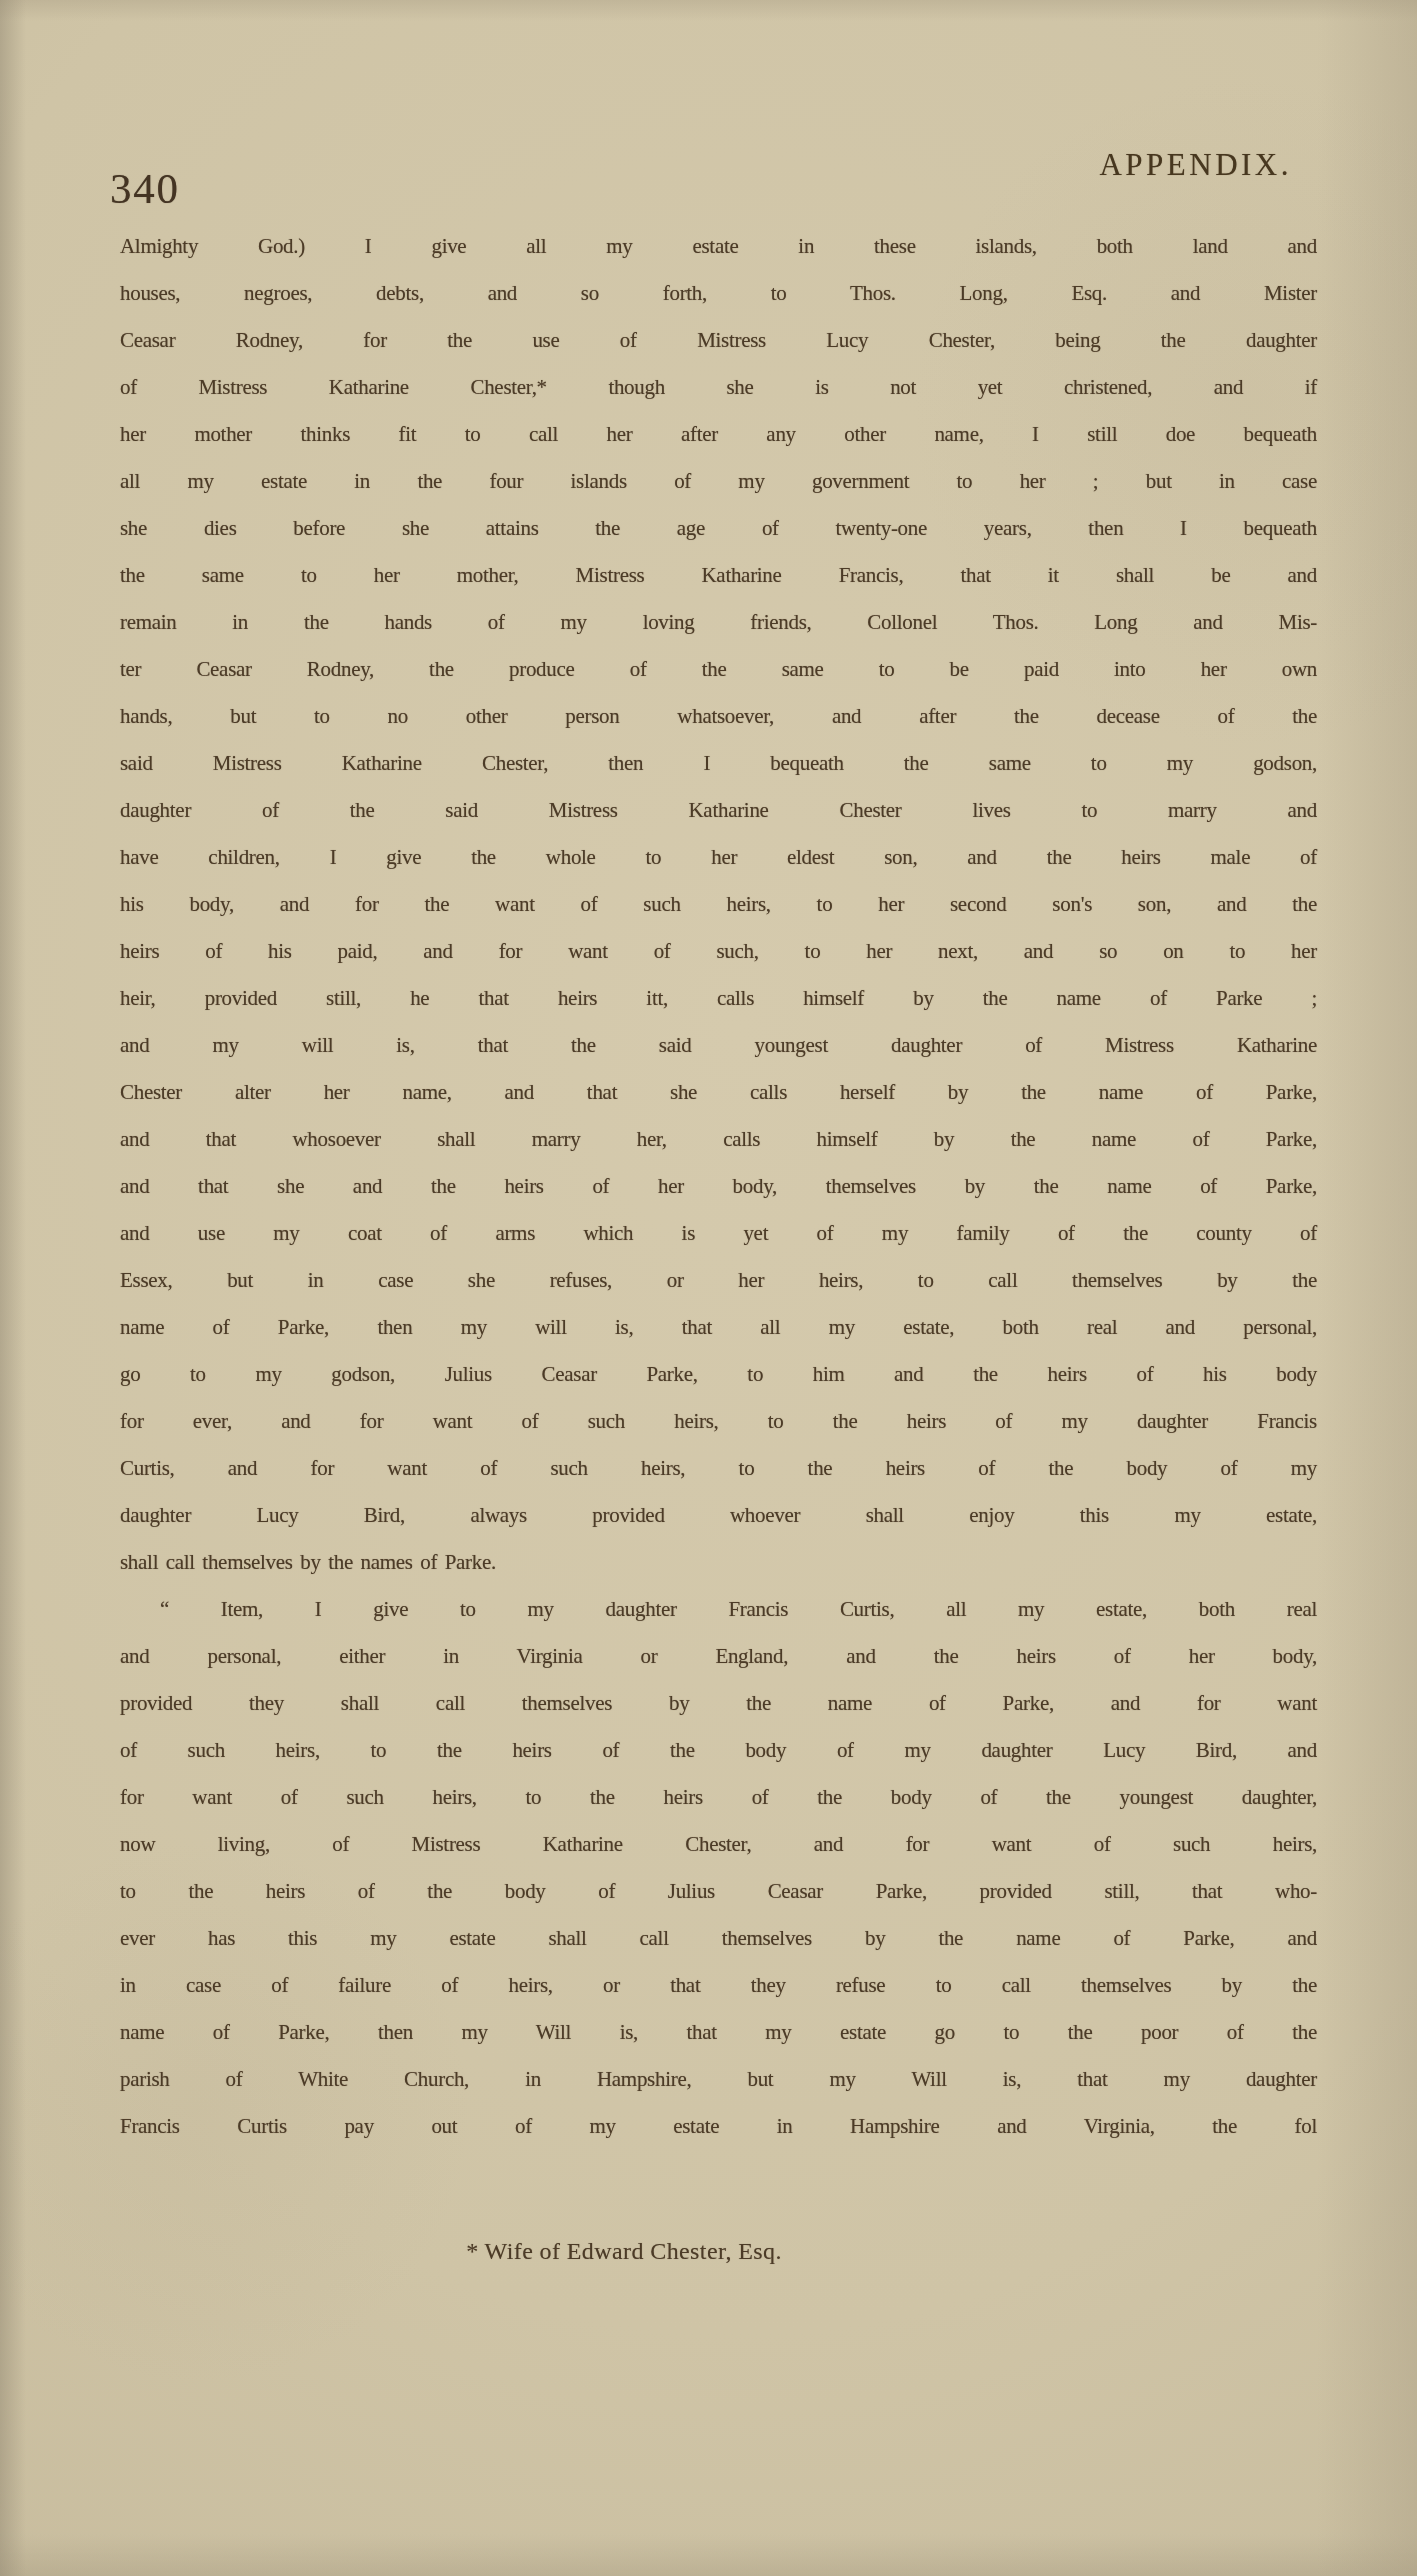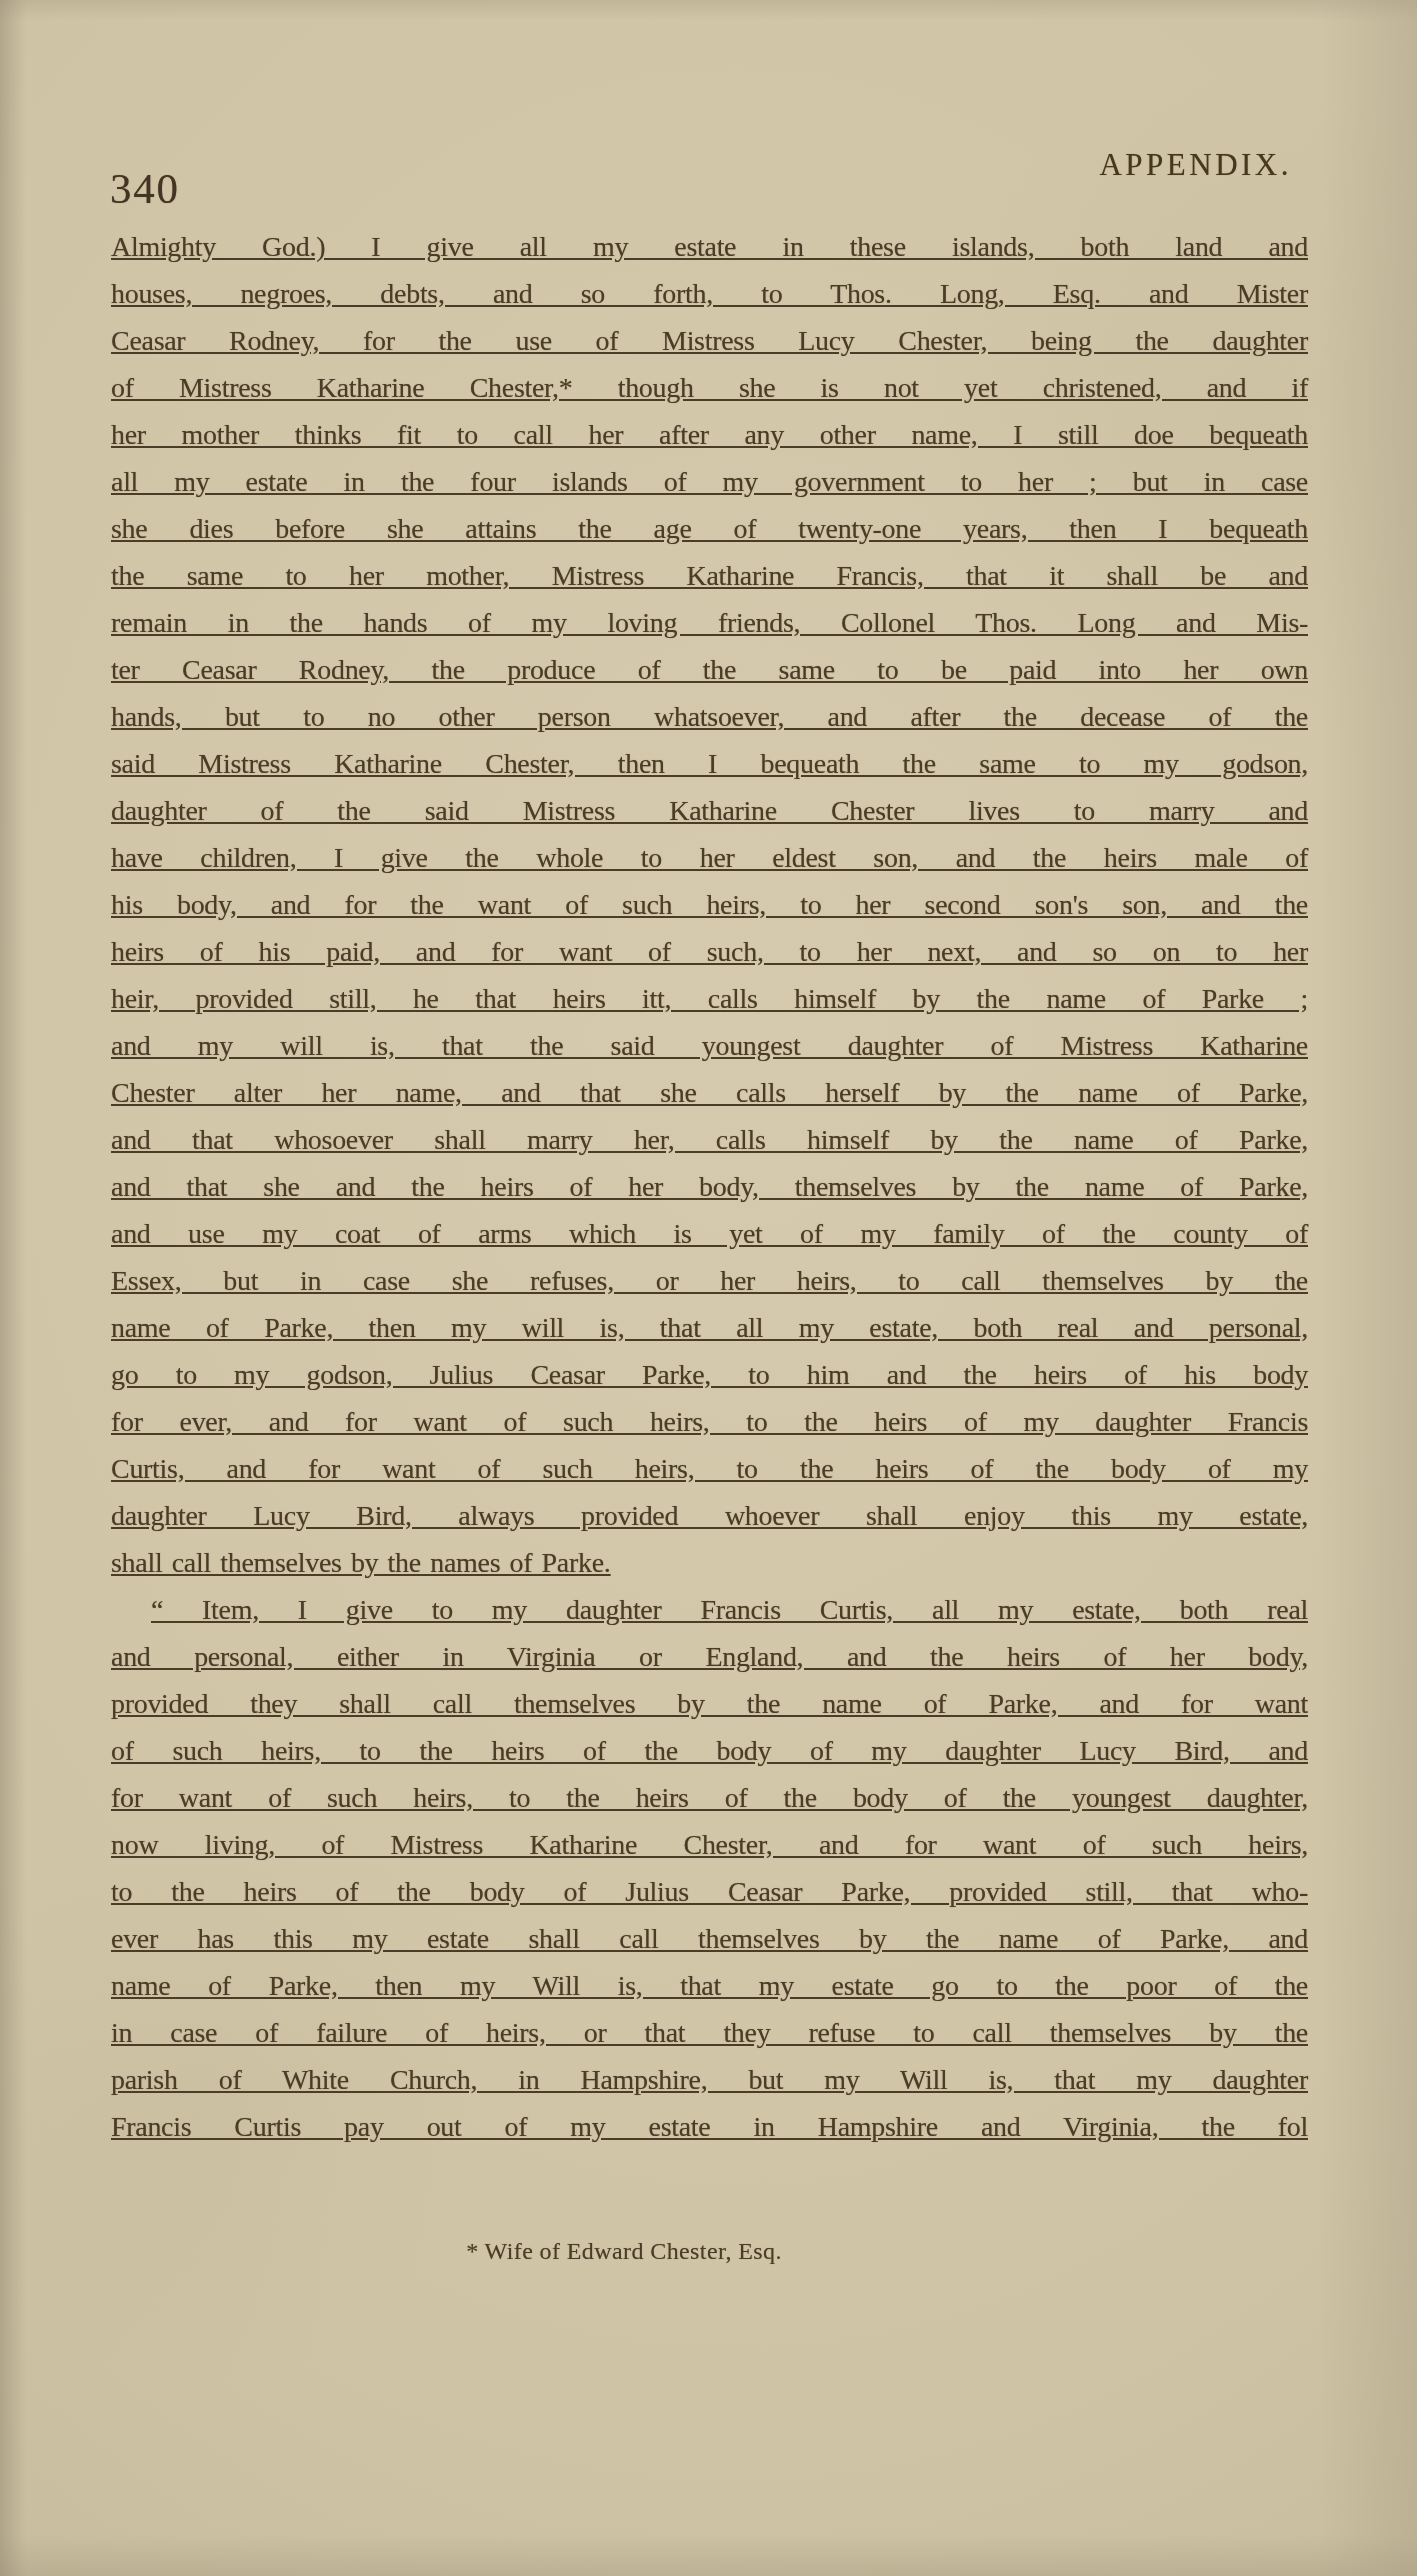--- a/index.html
+++ b/index.html
@@ -48,15 +48,14 @@
   }
   .body-text {
     position: absolute;
-    left: 111px;
+    left: 120px;
     top: 223px;
     width: 1197px;
-    font-size: 28px;
+    font-size: 21px;
     line-height: 47px;
     letter-spacing: -0.3px;
     word-spacing: 2.6px;
     text-shadow: 0 0 0.9px rgba(76,59,39,0.5);
-    text-decoration: underline;
   }
   .line {
     text-align: justify;

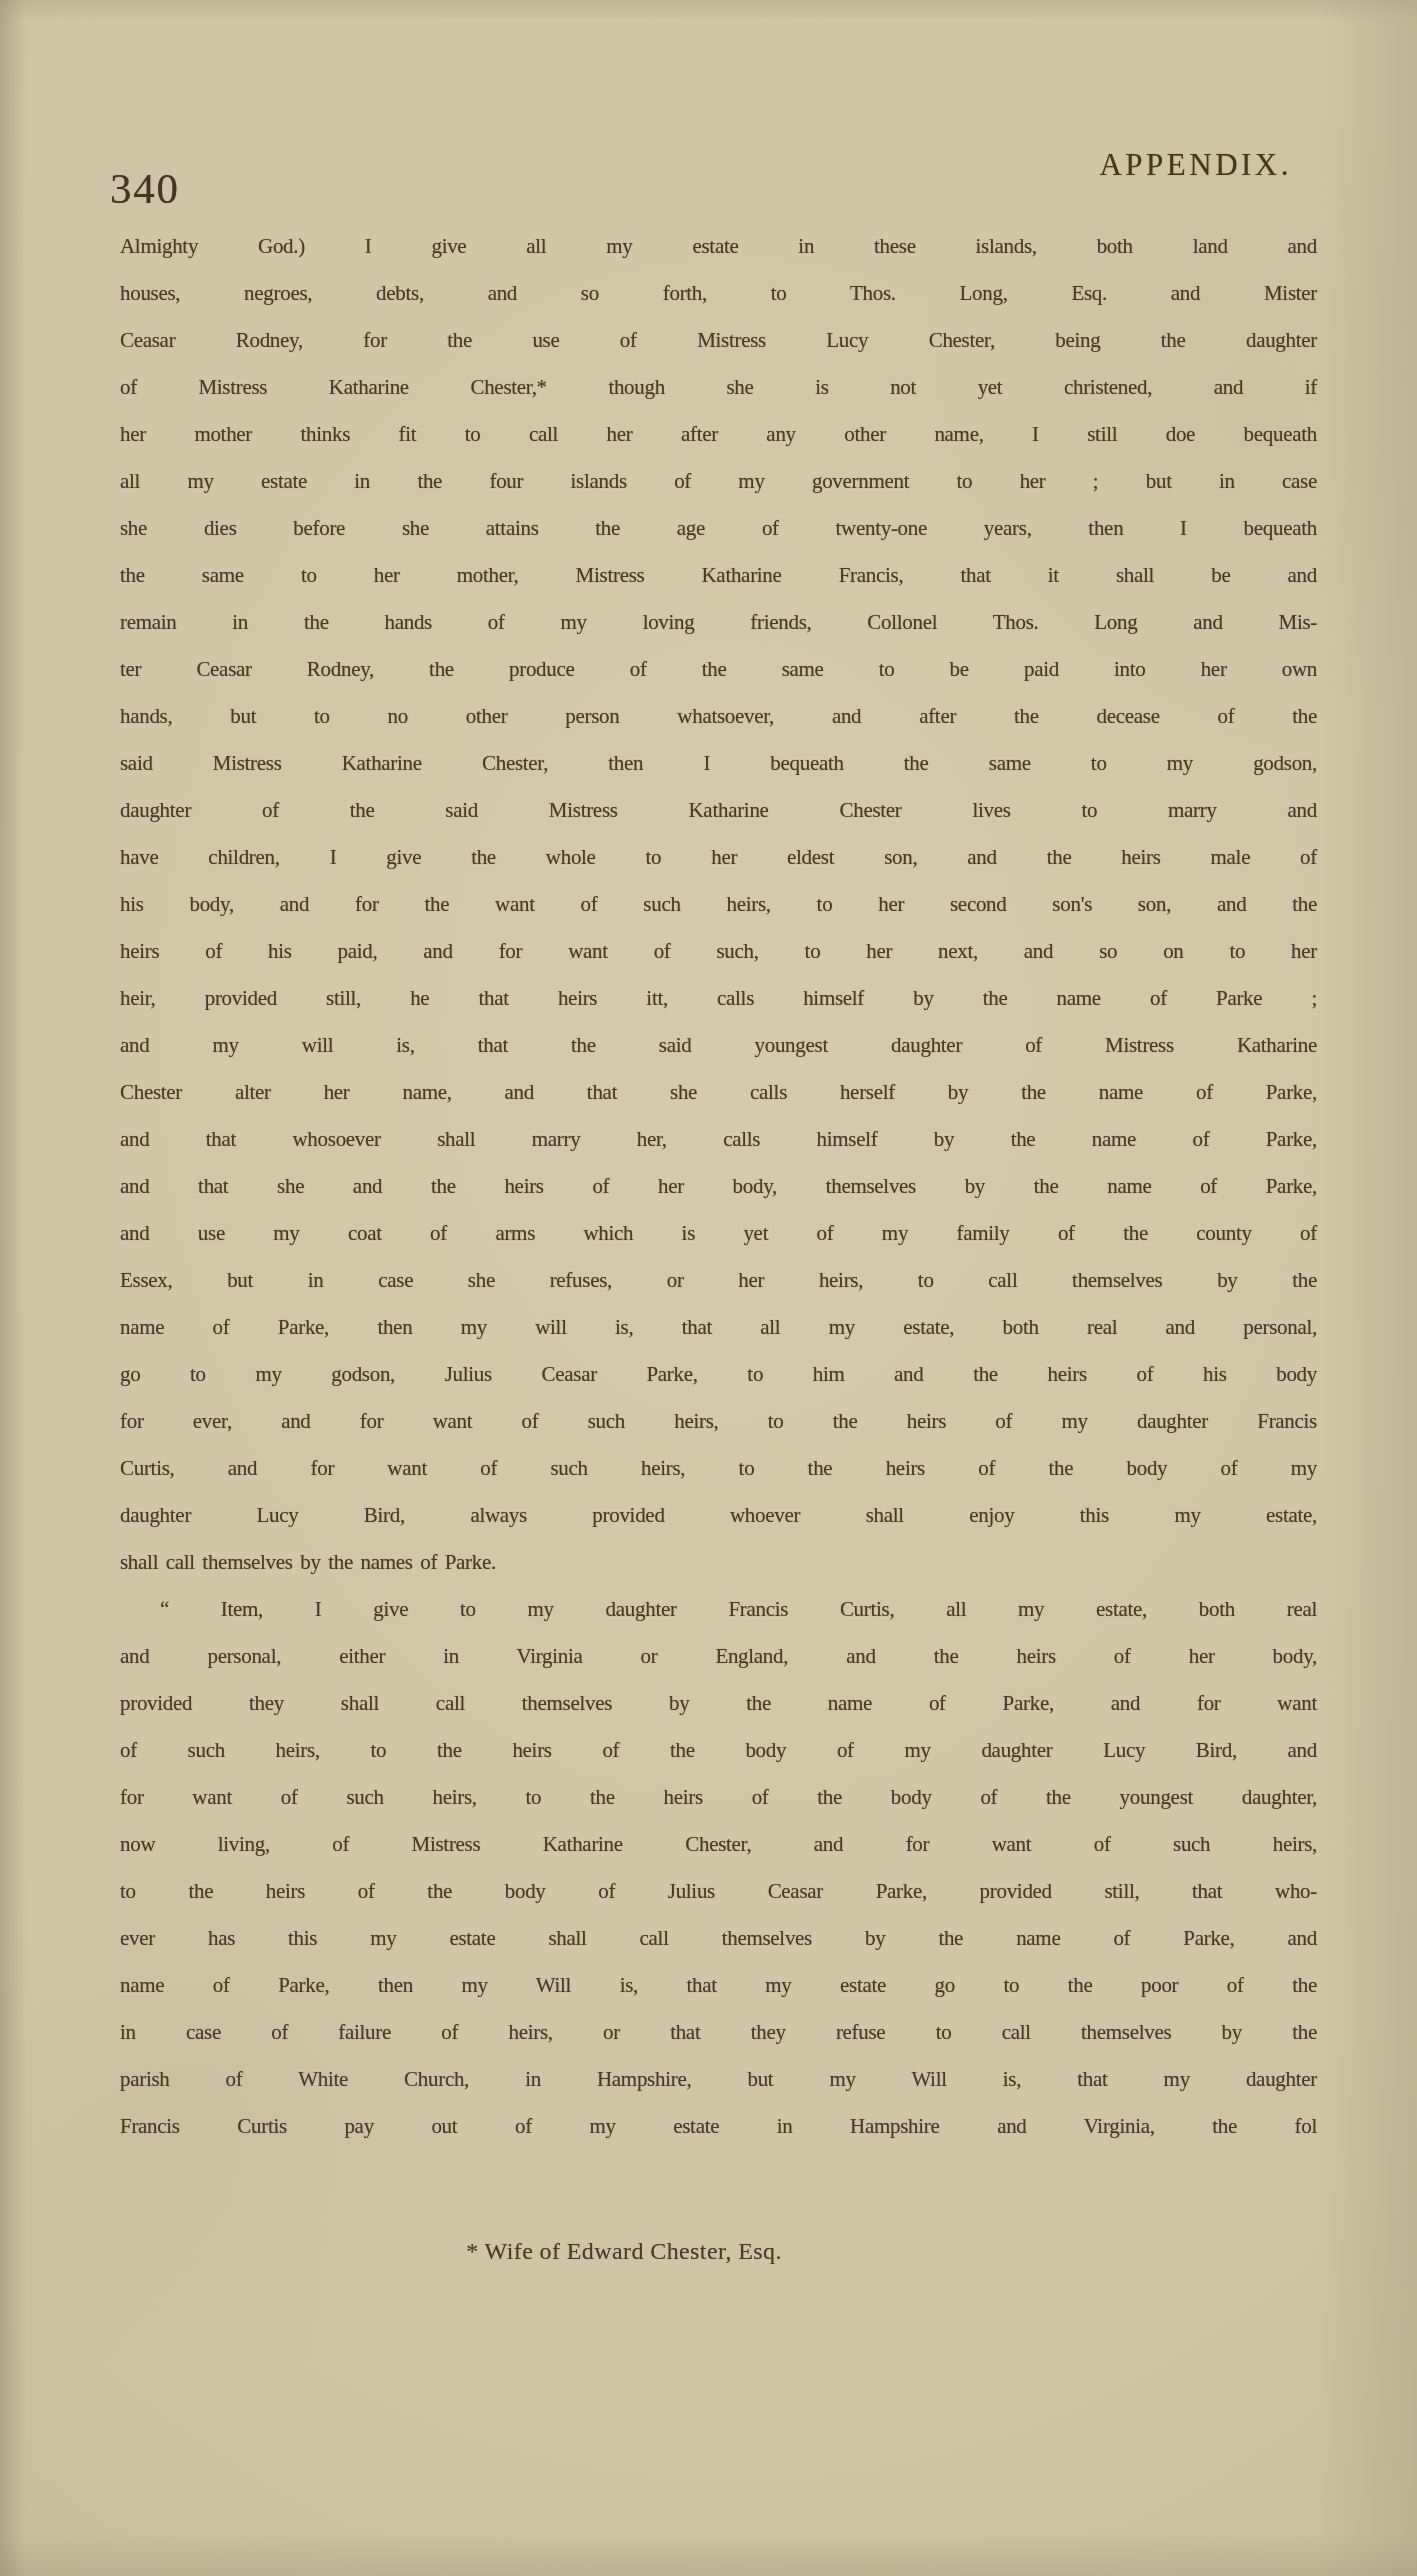--- a/index.html
+++ b/index.html
@@ -130,8 +130,8 @@
         <div class="line">now living, of Mistress Katharine Chester, and for want of such heirs,</div>
         <div class="line">to the heirs of the body of Julius Ceasar Parke, provided still, that who-</div>
         <div class="line">ever has this my estate shall call themselves by the name of Parke, and</div>
+        <div class="line">in case of failure of heirs, or that they refuse to call themselves by the</div>
         <div class="line">name of Parke, then my Will is, that my estate go to the poor of the</div>
-        <div class="line">in case of failure of heirs, or that they refuse to call themselves by the</div>
         <div class="line">parish of White Church, in Hampshire, but my Will is, that my daughter</div>
         <div class="line">Francis Curtis pay out of my estate in Hampshire and Virginia, the fol</div>
       </div>

